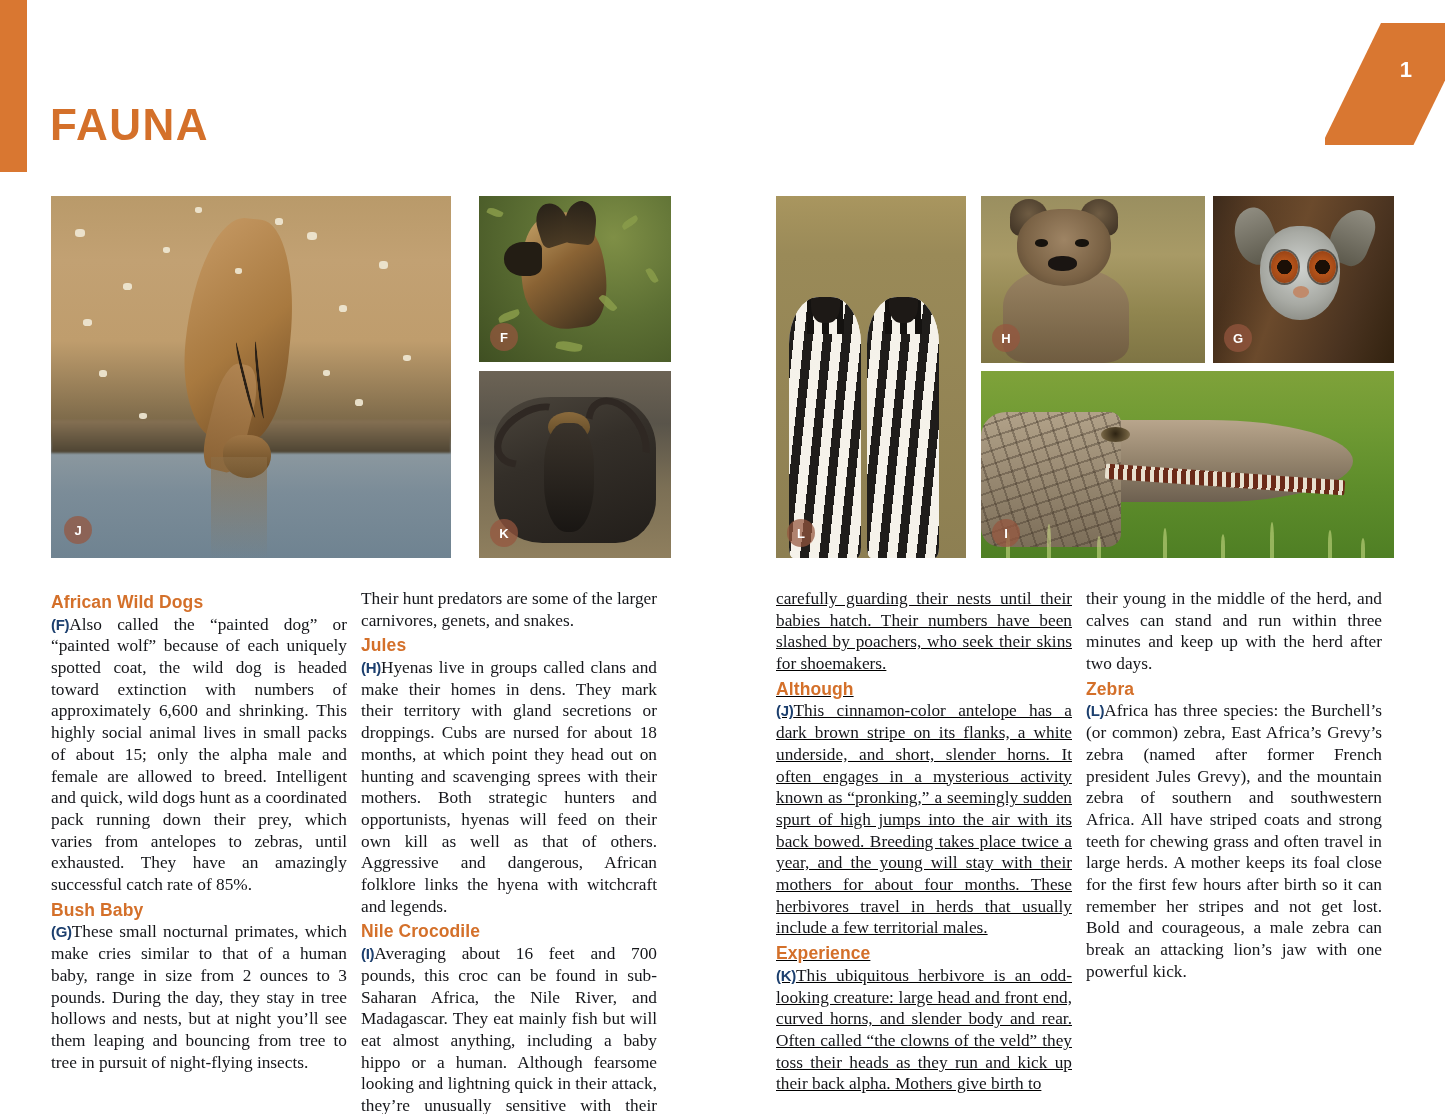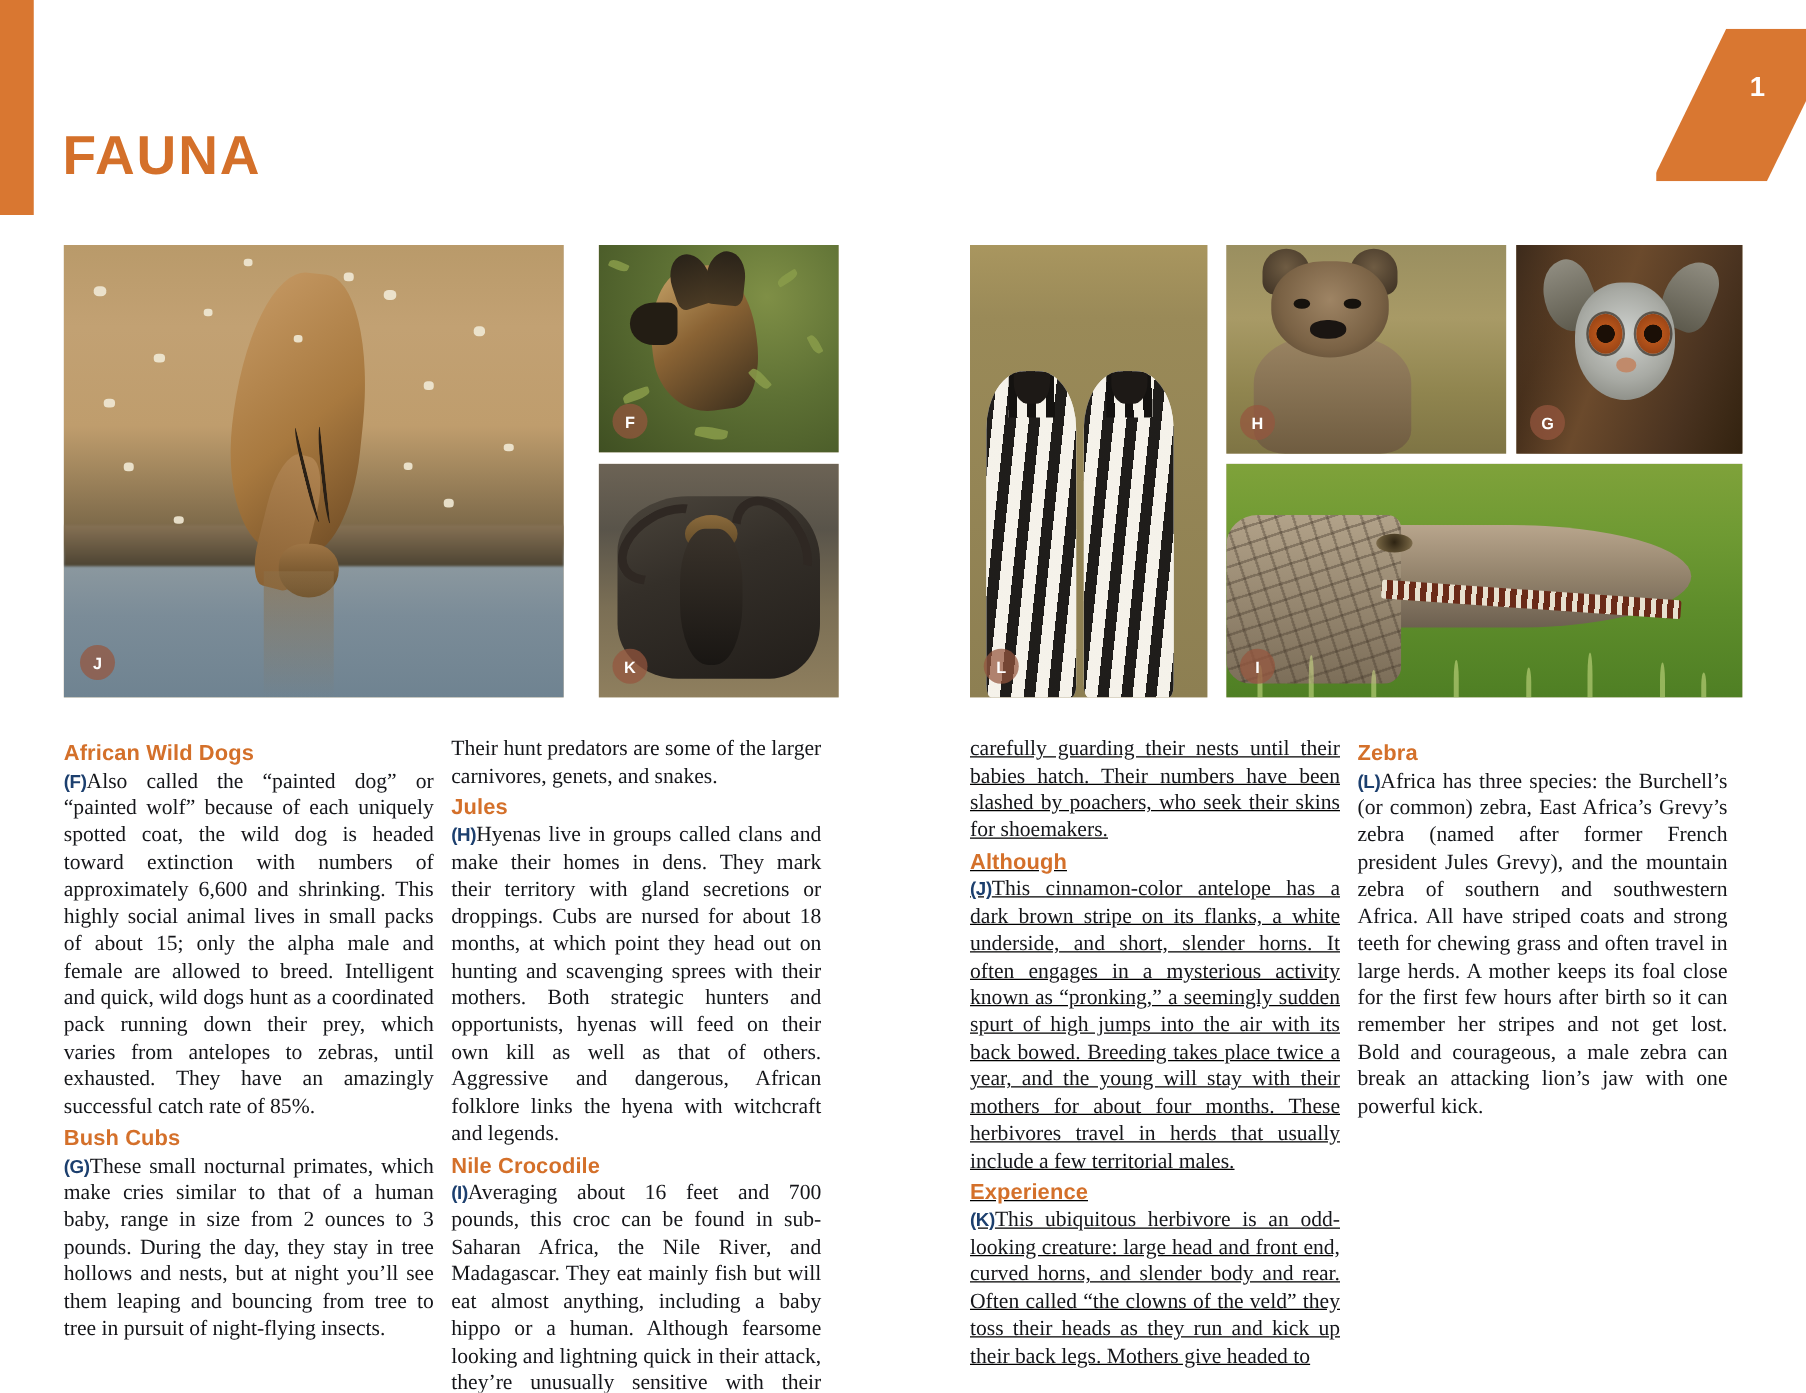--- a/index.html
+++ b/index.html
@@ -472,6 +472,7 @@
   </div>
 
   <div class="col" id="col4">
+    <p class="body"><span>their young in the middle of the herd, and calves can stand and run within three minutes and keep up with the herd after two days.</span></p>
     <h3 class="sub">Zebra</h3>
     <p class="body"><span class="marker">(L)</span><span>Africa has three species: the Burchell’s (or common) zebra, East Africa’s Grevy’s zebra (named after former French president Jules Grevy), and the mountain zebra of southern and southwestern Africa. All have striped coats and strong teeth for chewing grass and often travel in large herds. A mother keeps its foal close for the first few hours after birth so it can remember her stripes and not get lost. Bold and courageous, a male zebra can break an attacking lion’s jaw with one powerful kick.</span></p>
   </div>

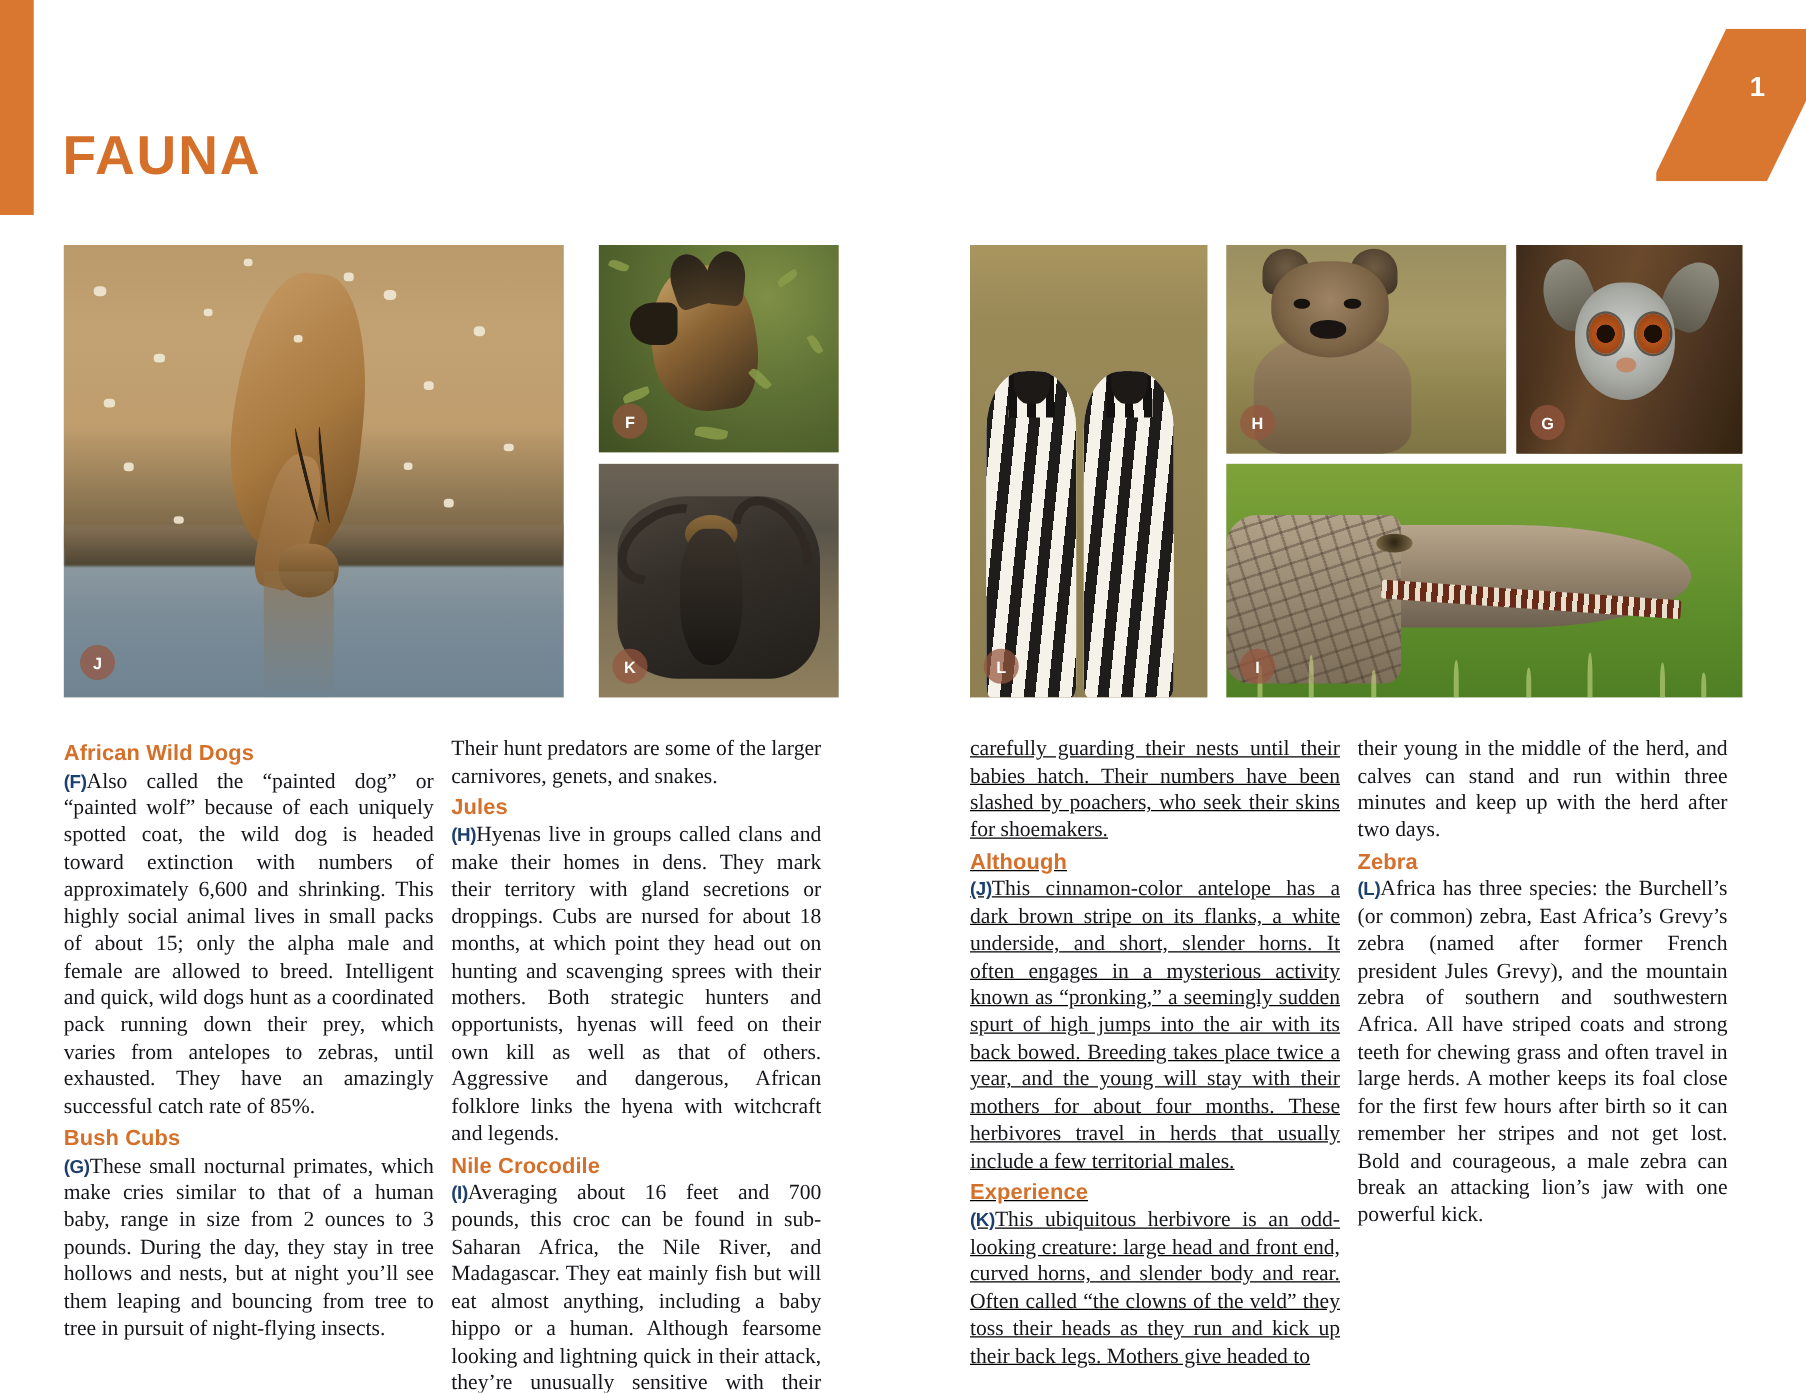--- a/index.html
+++ b/index.html
@@ -451,7 +451,7 @@
   <div class="col" id="col1">
     <h3 class="sub">African Wild Dogs</h3>
     <p class="body"><span class="marker">(F)</span><span>Also called the “painted dog” or “painted wolf” because of each uniquely spotted coat, the wild dog is headed toward extinction with numbers of approximately 6,600 and shrinking. This highly social animal lives in small packs of about 15; only the alpha male and female are allowed to breed. Intelligent and quick, wild dogs hunt as a coordinated pack running down their prey, which varies from antelopes to zebras, until exhausted. They have an amazingly successful catch rate of 85%.</span></p>
-    <h3 class="sub">Bush Cubs</h3>
+    <h3 class="sub">Bush Baby</h3>
     <p class="body"><span class="marker">(G)</span><span>These small nocturnal primates, which make cries similar to that of a human baby, range in size from 2 ounces to 3 pounds. During the day, they stay in tree hollows and nests, but at night you’ll see them leaping and bouncing from tree to tree in pursuit of night-flying insects.</span></p>
   </div>
 

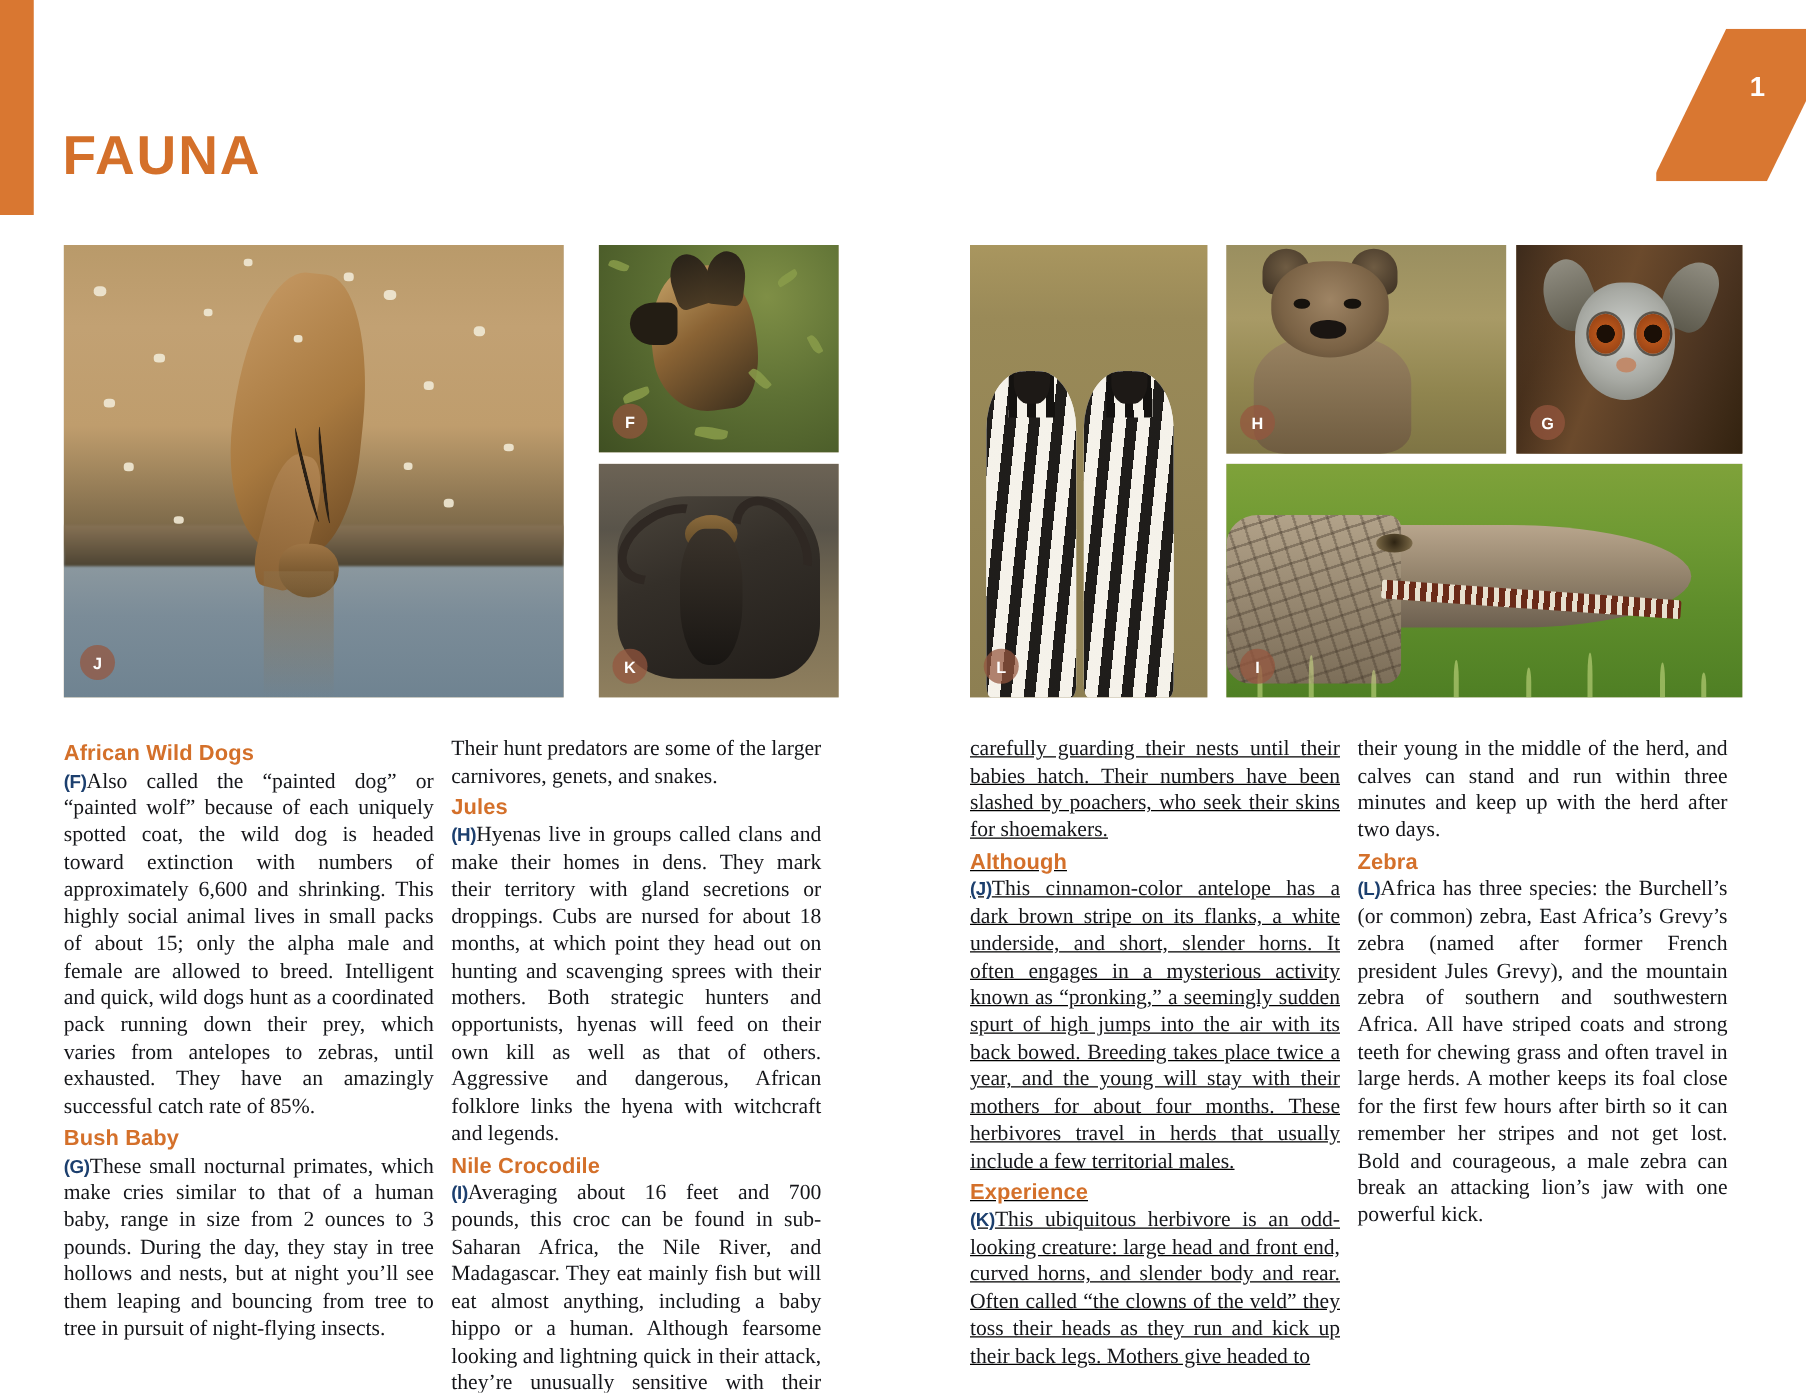--- a/index.html
+++ b/index.html
@@ -468,7 +468,7 @@
     <h3 class="sub">Although</h3>
     <p class="body"><span class="marker">(J)</span><span>This cinnamon-color antelope has a dark brown stripe on its flanks, a white underside, and short, slender horns. It often engages in a mysterious activity known as “pronking,” a seemingly sudden spurt of high jumps into the air with its back bowed. Breeding takes place twice a year, and the young will stay with their mothers for about four months. These herbivores travel in herds that usually include a few territorial males.</span></p>
     <h3 class="sub">Experience</h3>
-    <p class="body"><span class="marker">(K)</span><span>This ubiquitous herbivore is an odd-looking creature: large head and front end, curved horns, and slender body and rear. Often called “the clowns of the veld” they toss their heads as they run and kick up their back legs. Mothers give headed to</span></p>
+    <p class="body"><span class="marker">(K)</span><span>This ubiquitous herbivore is an odd-looking creature: large head and front end, curved horns, and slender body and rear. Often called “the clowns of the veld” they toss their heads as they run and kick up their back alpha. Mothers give birth to</span></p>
   </div>
 
   <div class="col" id="col4">

